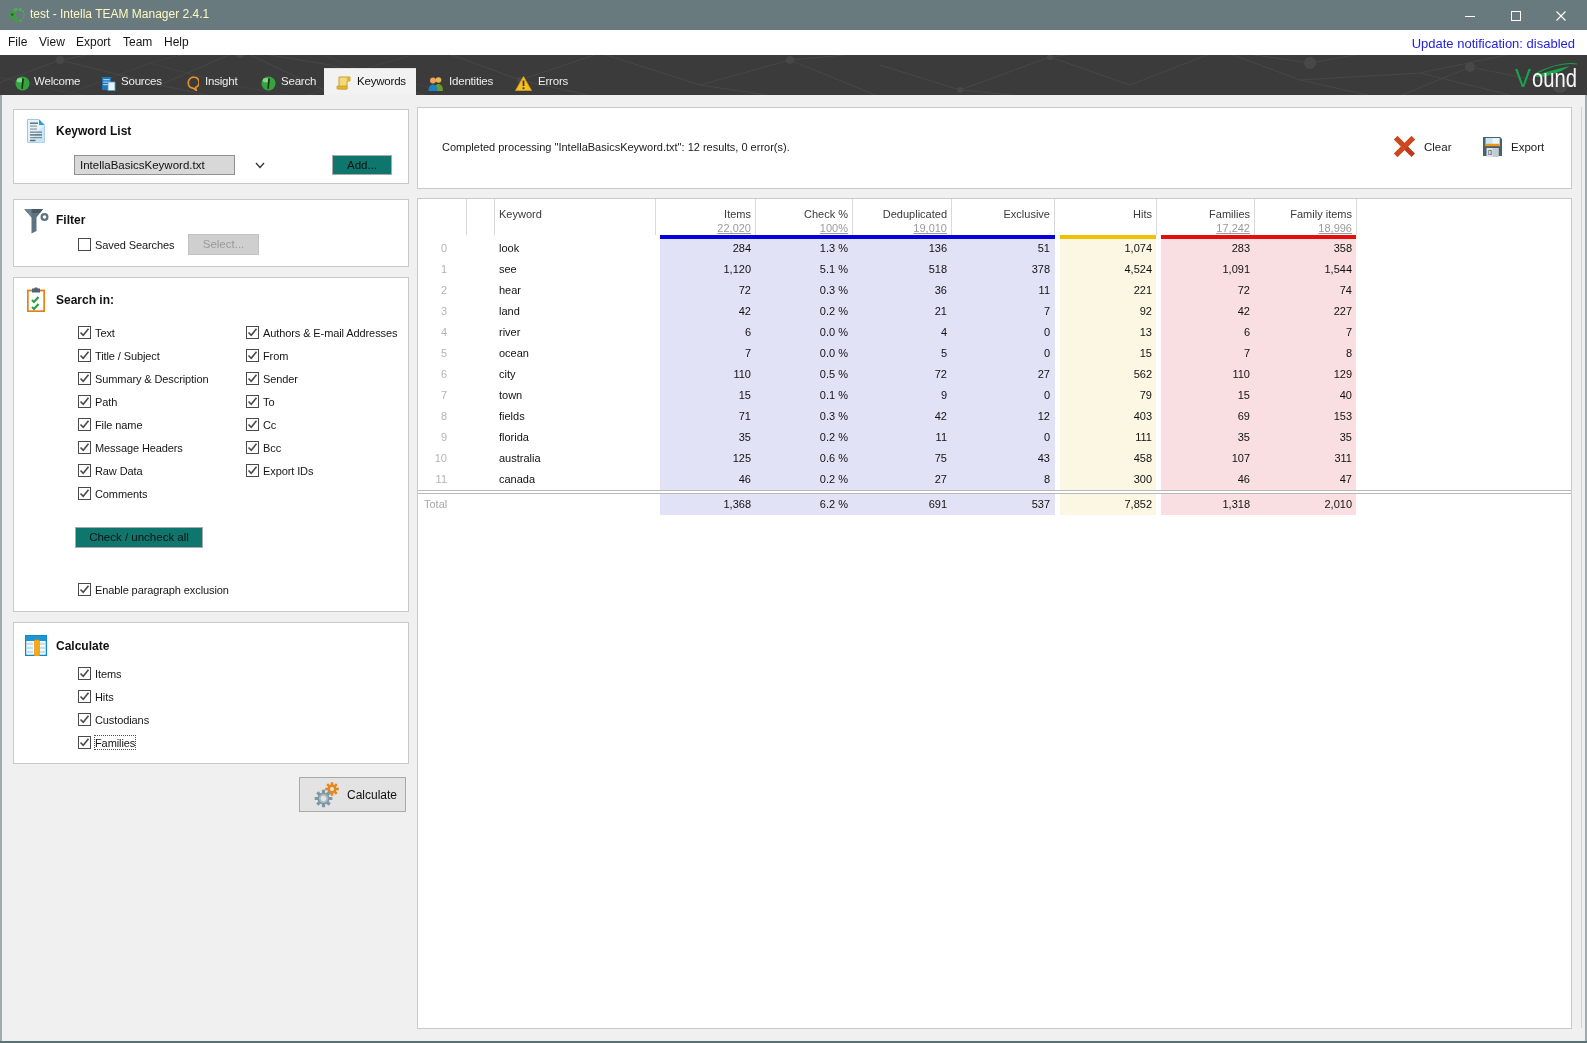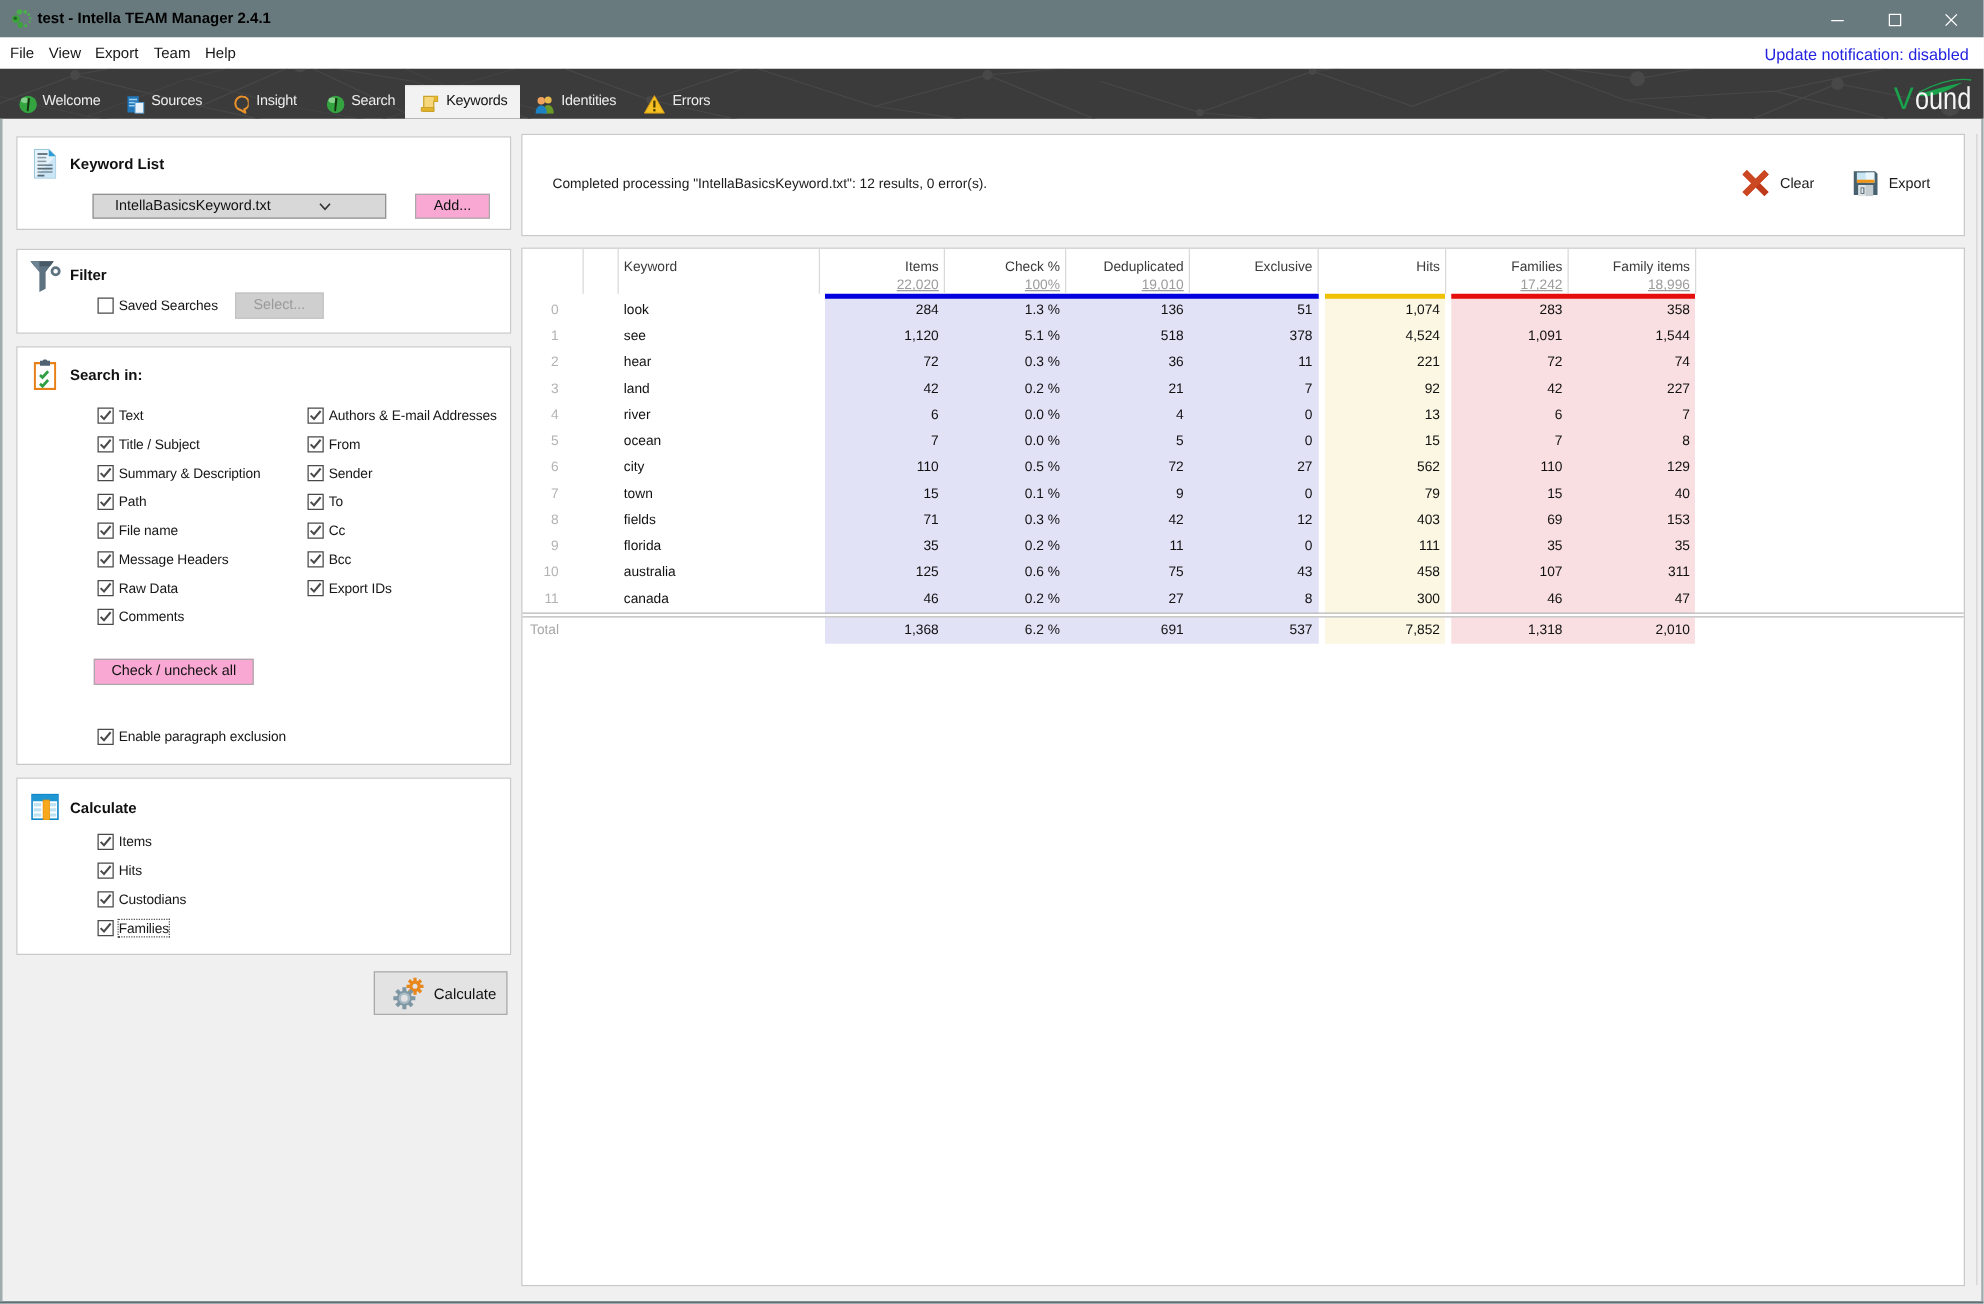--- a/index.html
+++ b/index.html
@@ -8,7 +8,7 @@
 .abs { position:absolute; }
 
 #titlebar { position:absolute; left:0; top:0; width:1587px; height:30px; background:#697a7e; color:#f2f2f2; }
-#titletext { position:absolute; left:30px; top:7px; font-size:12px; color:#000000;font-weight:bold; }
+#titletext { position:absolute; left:30px; top:7px; font-size:12px; color:#fef9c3; }
 #menubar { position:absolute; left:0; top:30px; width:1587px; height:25px; background:#ffffff; font-size:12px; color:#161616; }
 #menubar span { position:absolute; top:5px; }
 #tabbar { position:absolute; left:0; top:55px; width:1587px; height:40px; background:#3b3b3b; overflow:hidden; }

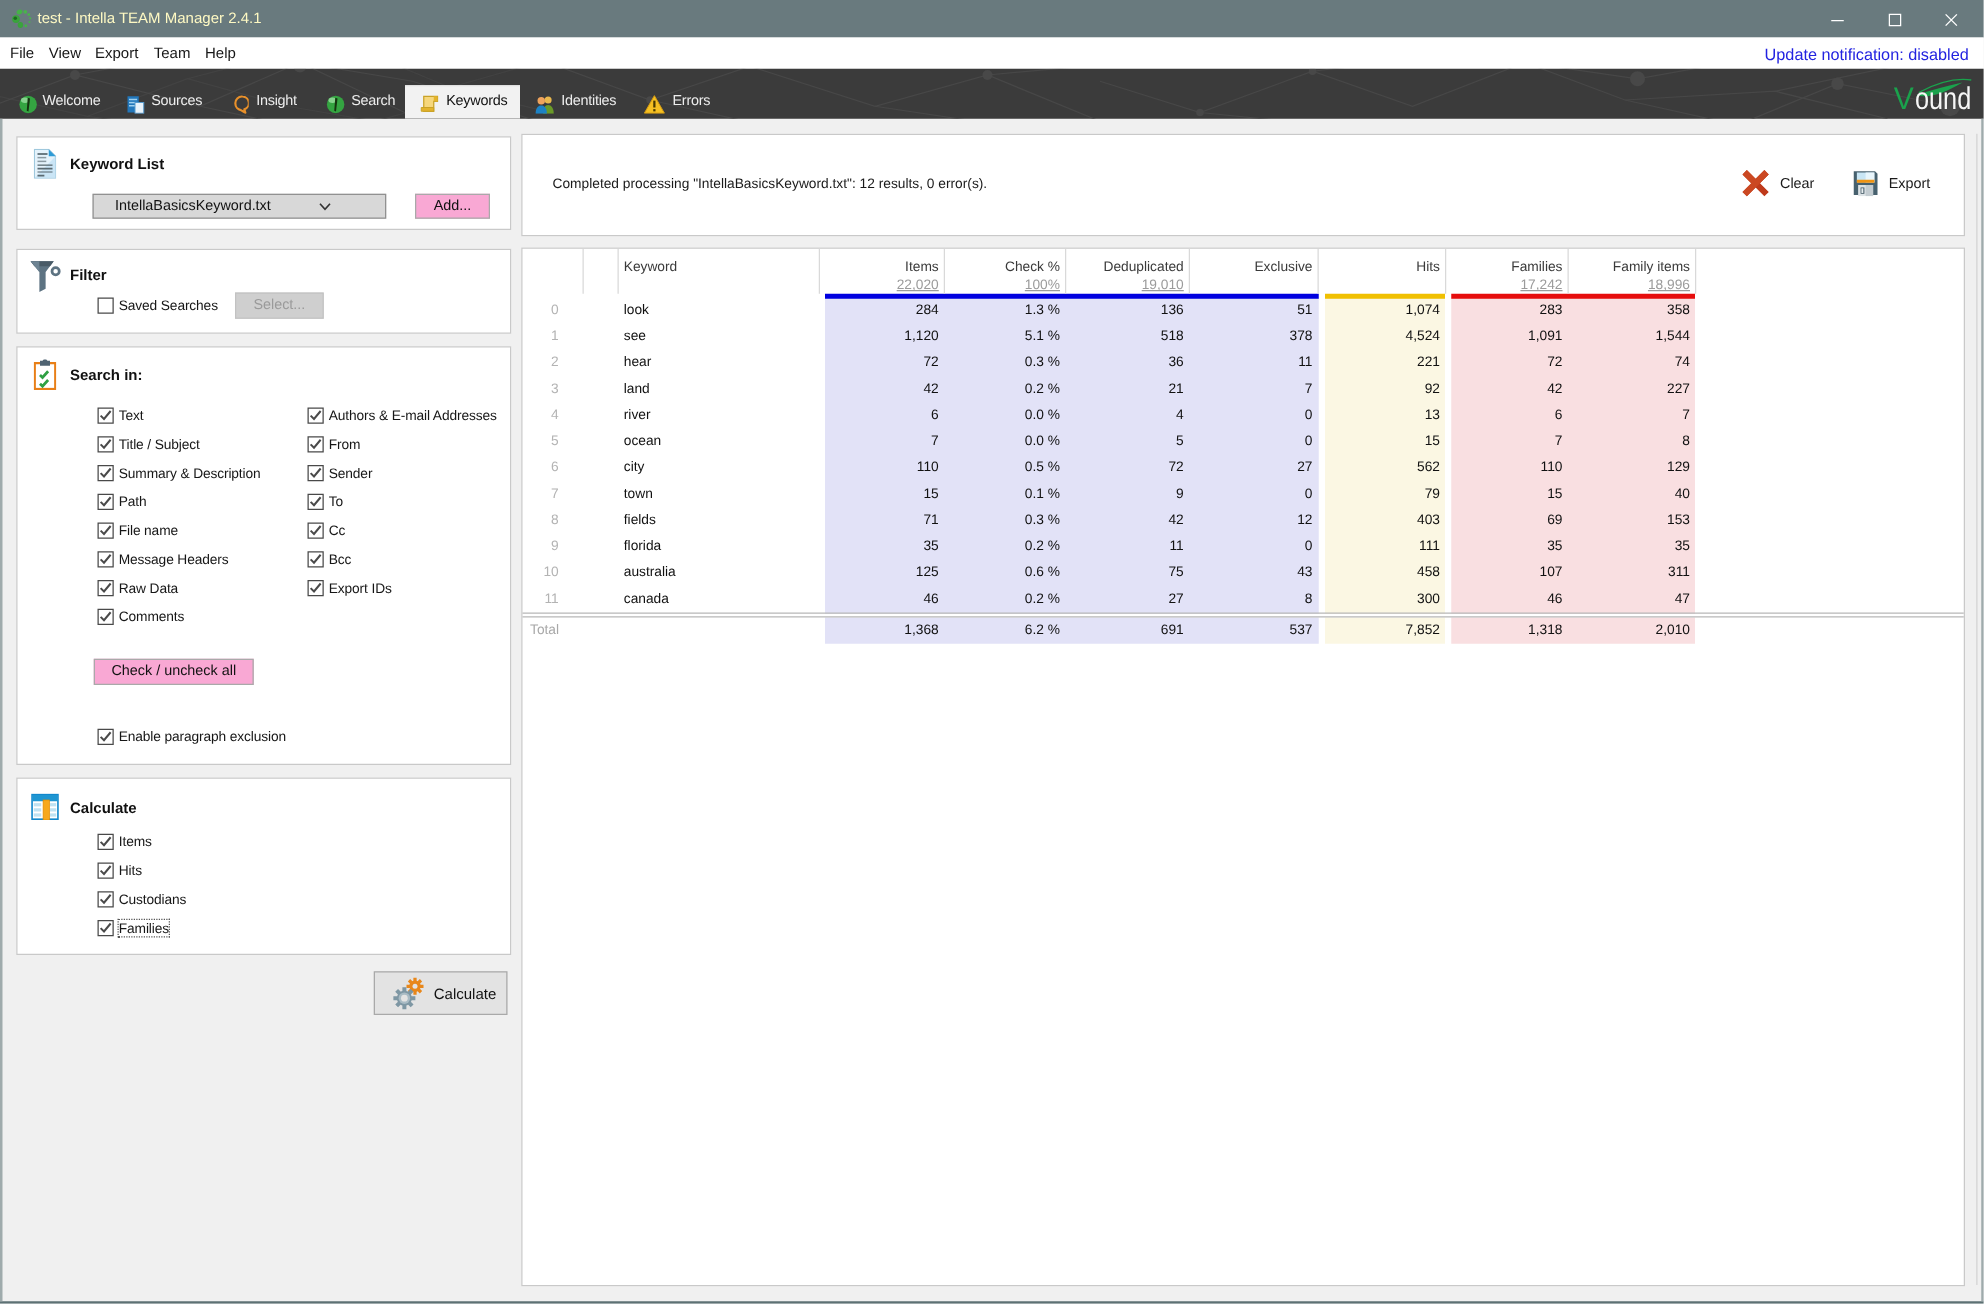--- a/index.html
+++ b/index.html
@@ -183,7 +183,7 @@
   </g>
 </svg>
 <div class="sectitle" style="left:56px;top:124px">Keyword List</div>
-<div class="abs" style="left:74px;top:155px;width:235px;height:20px;background:#d8d8d8;border:1px solid #919191;font-size:11.5px;color:#111;line-height:18px;padding-left:17px">IntellaBasicsKeyword.txt
+<div class="abs" style="left:74px;top:155px;width:161px;height:20px;background:#d8d8d8;border:1px solid #919191;font-size:11.5px;color:#111;line-height:18px;padding-left:5px">IntellaBasicsKeyword.txt
   <svg class="abs" style="left:180px;top:6px" width="10" height="7">
       <path d="M1 1 L5 5.5 L9 1" stroke="#333" stroke-width="1.3" fill="none"></path>
     </svg>

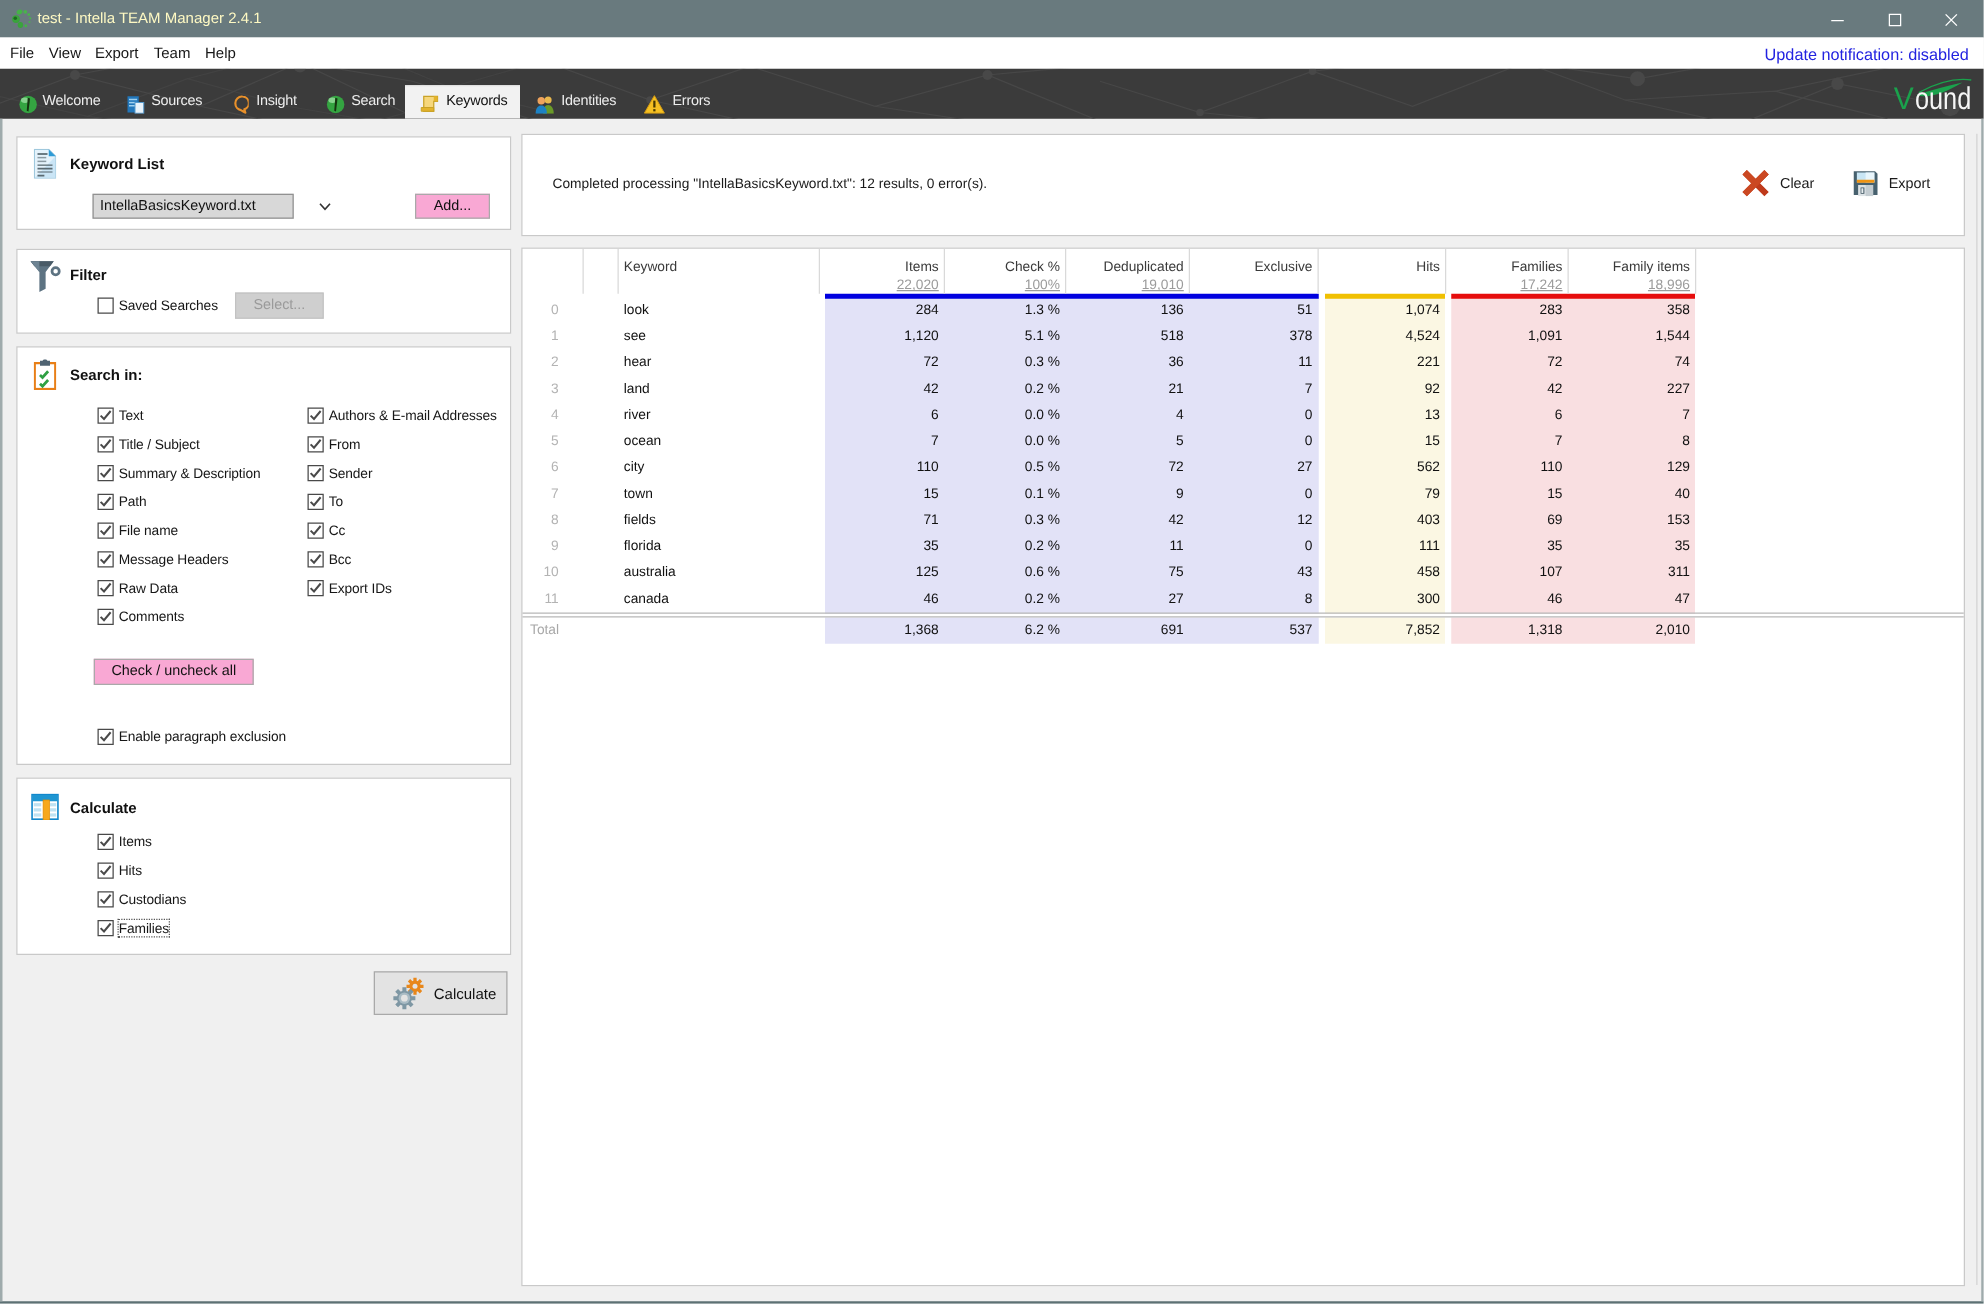--- a/index.html
+++ b/index.html
@@ -23,7 +23,7 @@
 .cb { position:absolute; width:13px; height:13px; background:#fff; border:1px solid #494949; }
 .cb svg { position:absolute; left:0px; top:0px; }
 .cblabel { position:absolute; font-size:11px; letter-spacing:-0.1px; color:#161616; white-space:nowrap; padding-top:1px; }
-.btn { position:absolute; background:#f9a8d4; border:1px solid #a9a9a9; font-size:11.5px; color:#111; text-align:center; }
+.btn { position:absolute; background:#0f766e; border:1px solid #a9a9a9; font-size:11.5px; color:#111; text-align:center; }
 
 .hd1 { position:absolute; font-size:11px; color:#3a3a3a;text-align:center; }
 .hd2 { position:absolute; font-size:11px; color:#9b9b9b;text-decoration:underline; }

